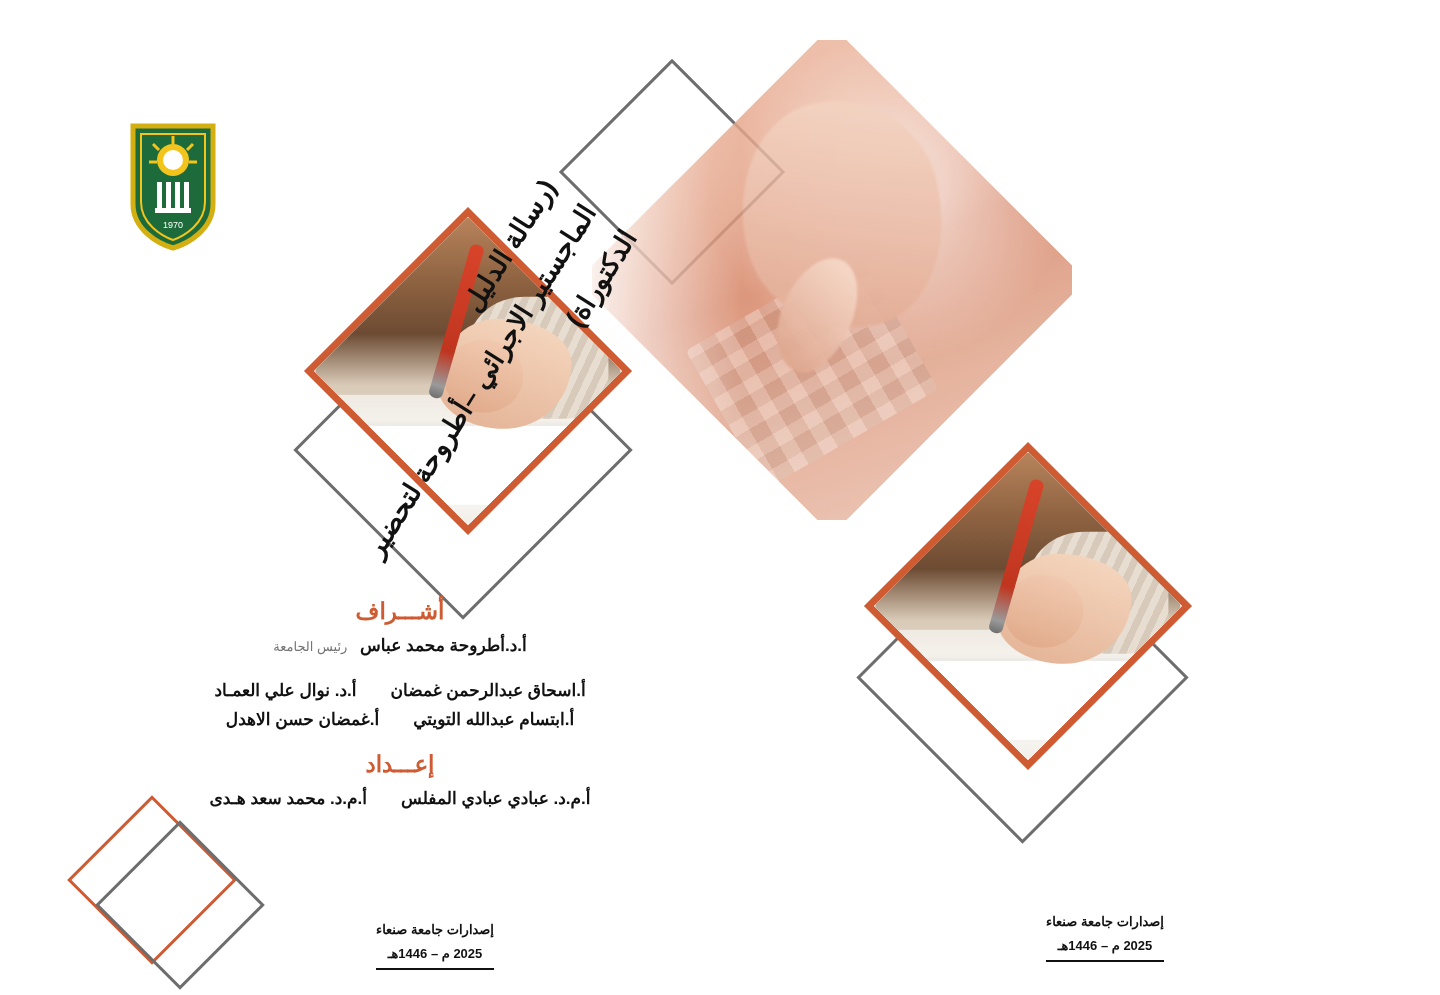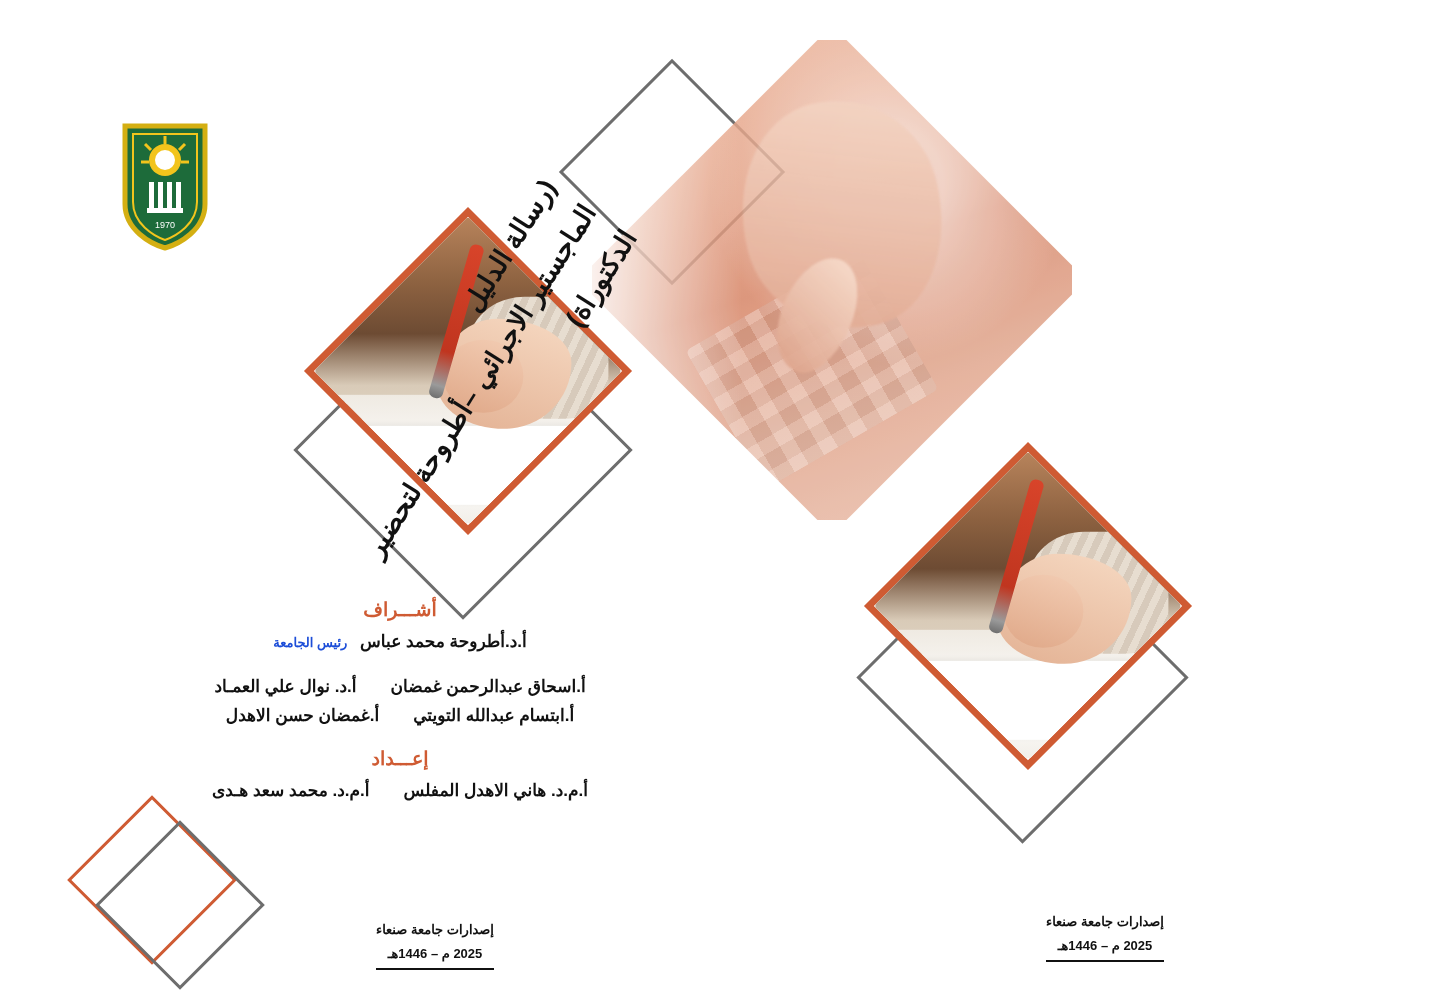--- a/index.html
+++ b/index.html
@@ -233,7 +233,7 @@
   
   #logo {
     position: absolute;
-    left: 119px;
+    left: 127px;
     top: 120px;
     width: 92px;
     height: 132px;

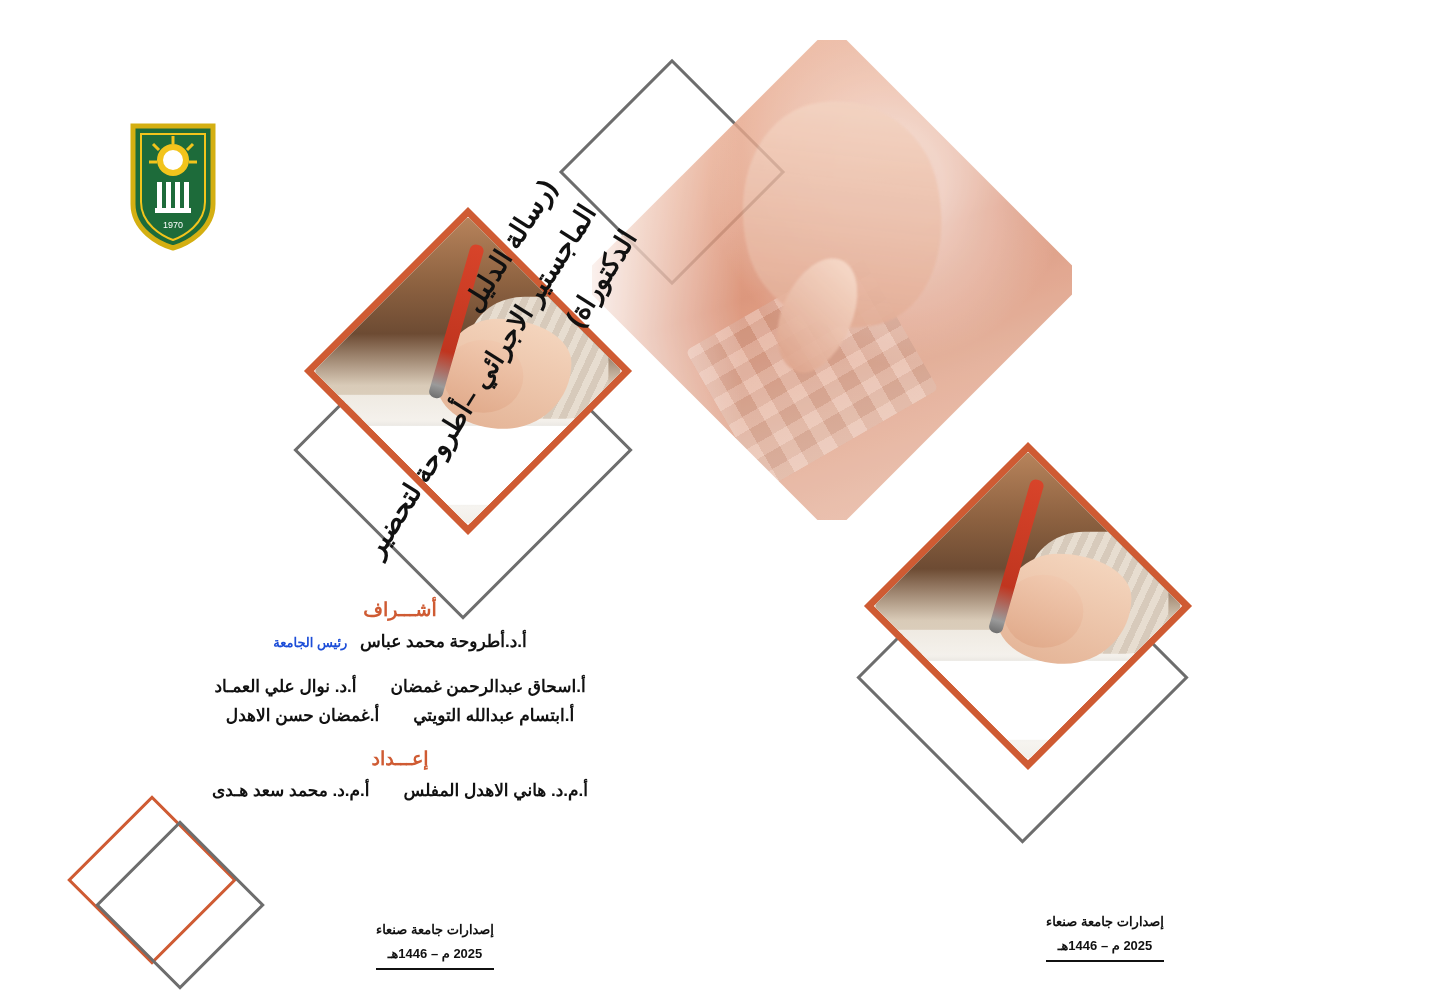--- a/index.html
+++ b/index.html
@@ -270,7 +270,7 @@
   .credit-heading {
     color: #cf5b33;
     font-weight: bold;
-    font-size: 19px;
+    font-size: 23px;
     letter-spacing: 1px;
     margin-bottom: 7px;
   }

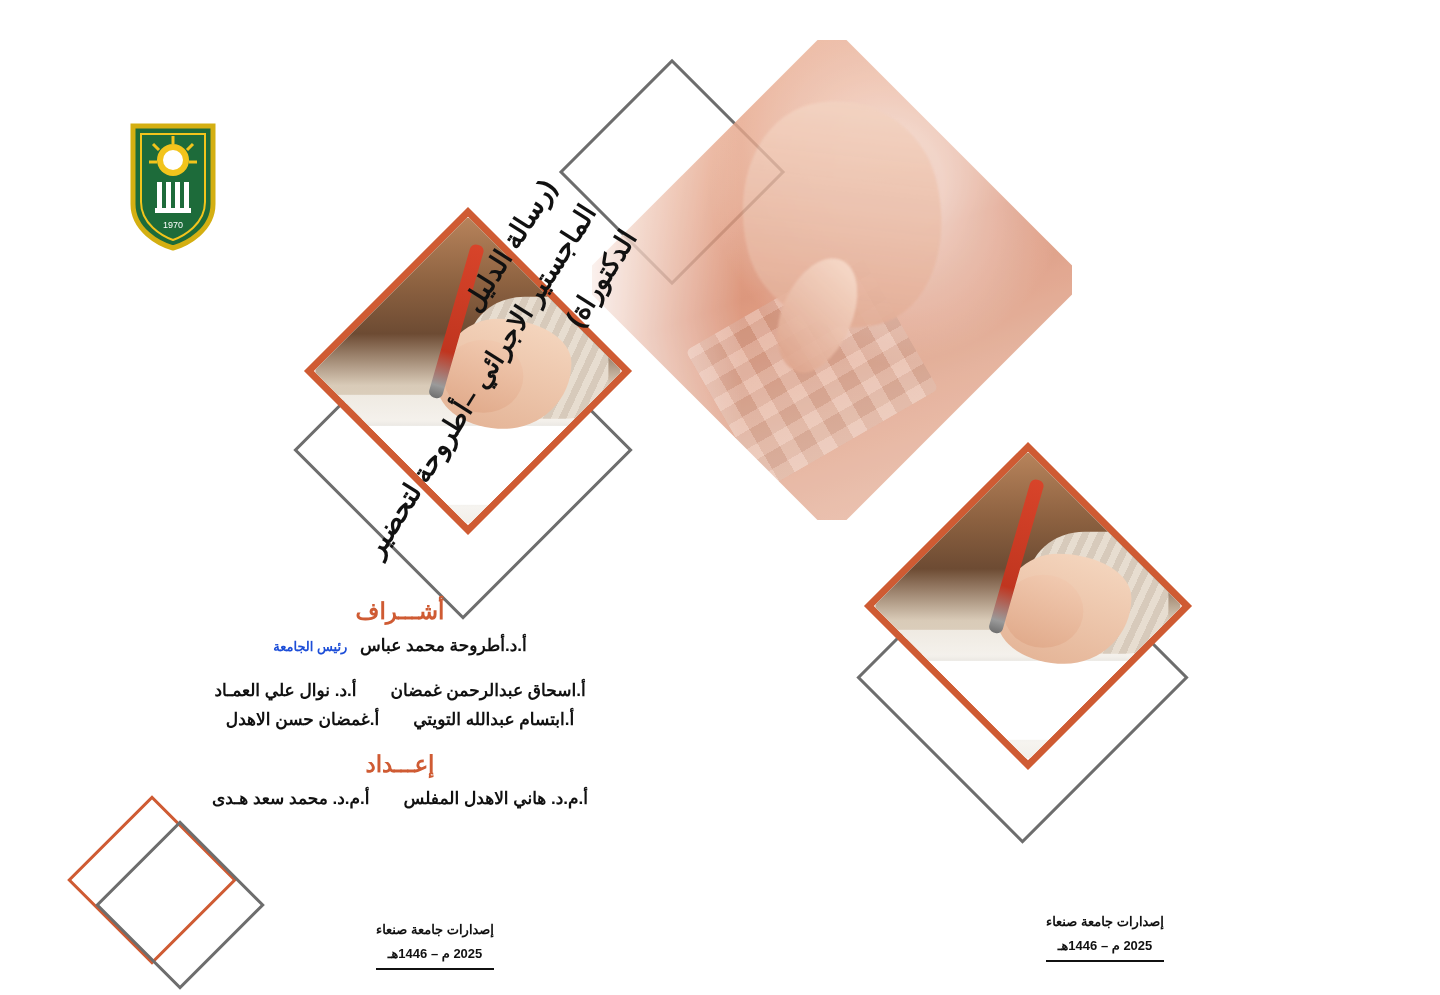--- a/index.html
+++ b/index.html
@@ -287,9 +287,9 @@
   }
   .credit-row.single { justify-content: center; }
   .credit-name .role {
-    font-weight: bold;
+    font-weight: normal;
     font-size: 13px;
-    color: #1d4ed8;
+    color: #737373;
     padding-right: 8px;
   }
 

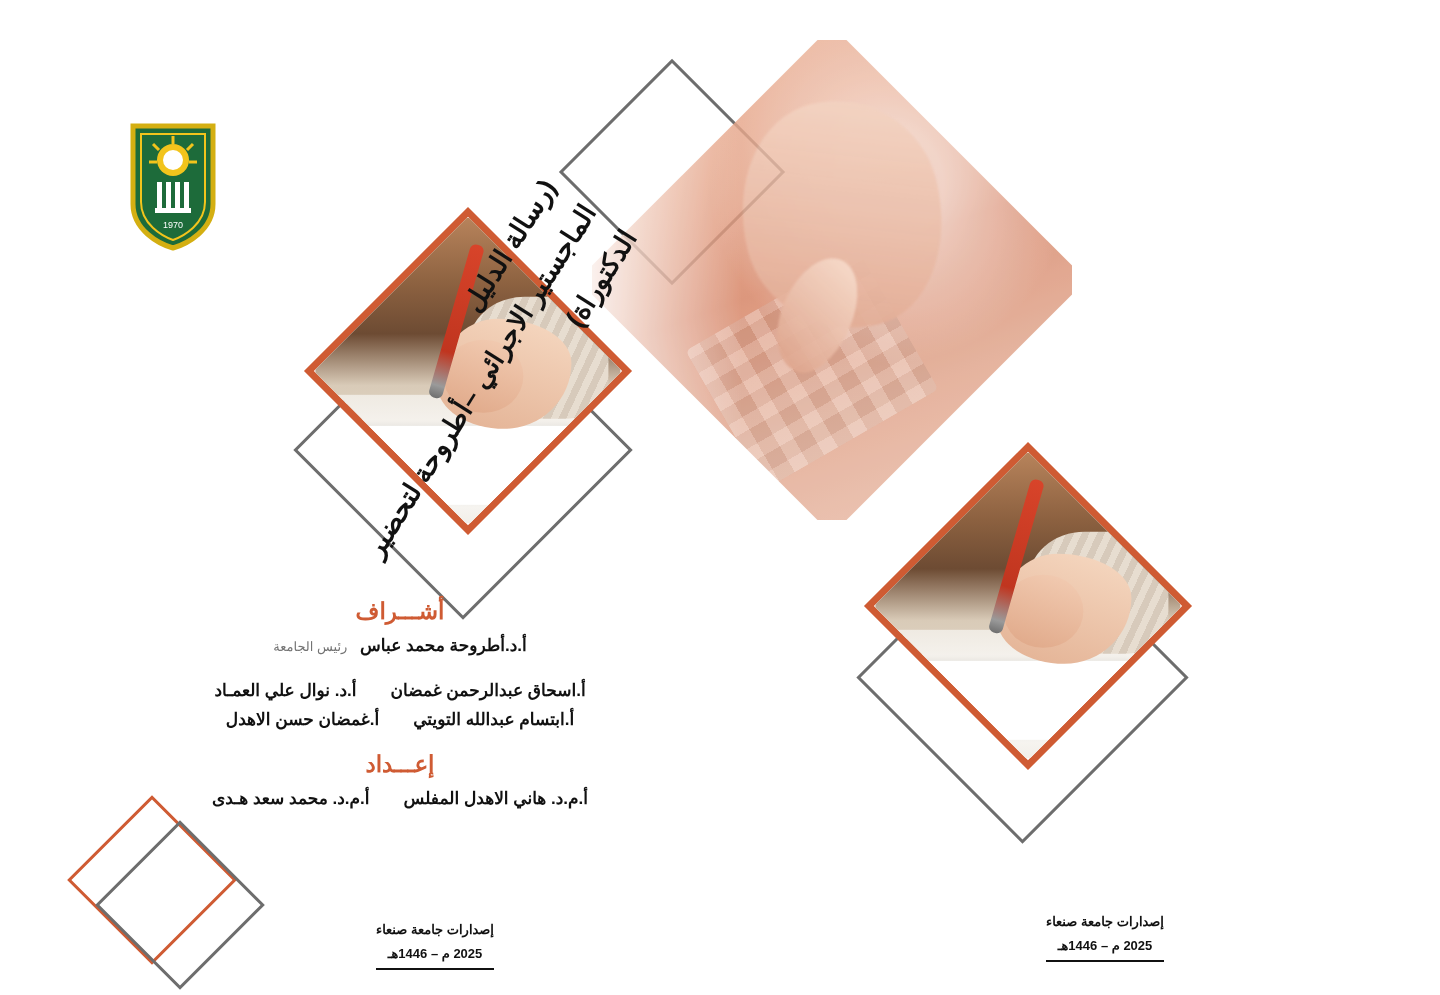--- a/index.html
+++ b/index.html
@@ -414,7 +414,7 @@
     <div class="credit-section">
       <div class="credit-heading">إعـــداد</div>
       <div class="credit-row">
-        <span>أ.م.د. هاني الاهدل المفلس</span>
+        <span>أ.م.د. عبادي عبادي المفلس</span>
         <span>أ.م.د. محمد سعد هـدى</span>
       </div>
     </div>

